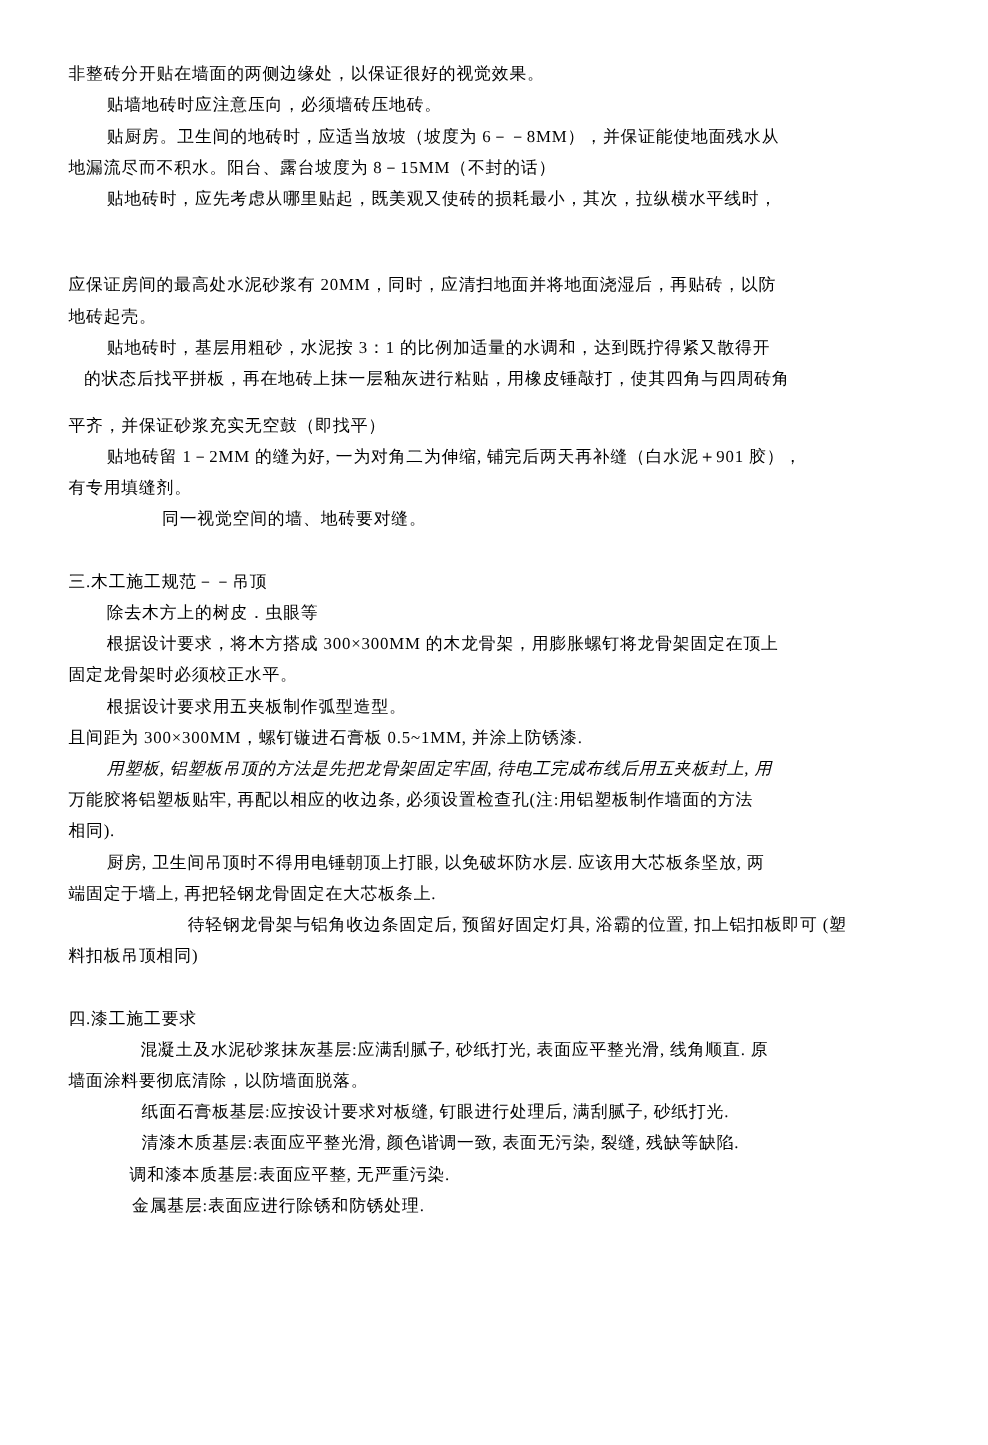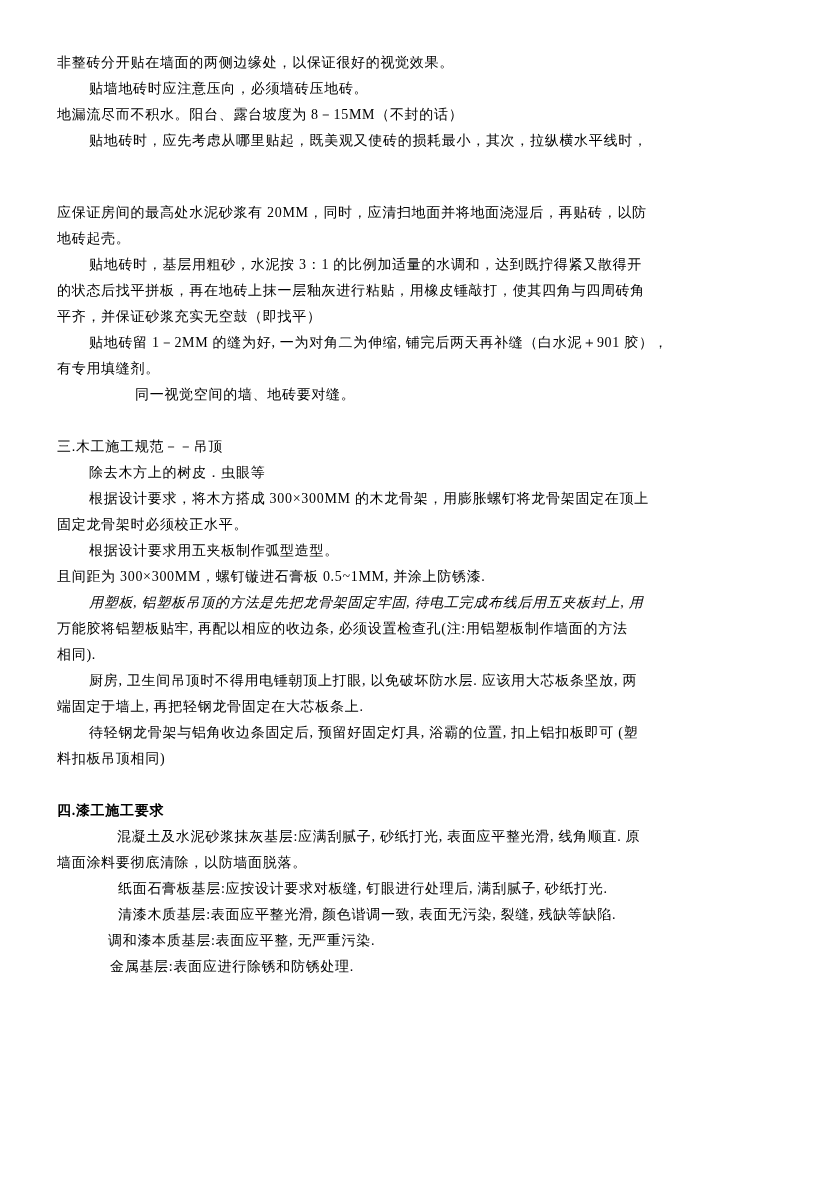--- a/index.html
+++ b/index.html
@@ -42,6 +42,7 @@
   <div class="doc-lines">
       <div class="line" style="padding-left: 0px;">非整砖分开贴在墙面的两侧边缘处，以保证很好的视觉效果。</div>
       <div class="line" style="padding-left: 32px;">贴墙地砖时应注意压向，必须墙砖压地砖。</div>
+      <div class="line" style="padding-left: 32px;">贴厨房。卫生间的地砖时，应适当放坡（坡度为 6－－8MM），并保证能使地面残水从</div>
       <div class="line" style="padding-left: 0px;">地漏流尽而不积水。阳台、露台坡度为 8－15MM（不封的话）</div>
       <div class="line" style="padding-left: 32px;">贴地砖时，应先考虑从哪里贴起，既美观又使砖的损耗最小，其次，拉纵横水平线时，</div>
       <div class="line" style="padding-left: 0px; margin-top: 46px;">应保证房间的最高处水泥砂浆有 20MM，同时，应清扫地面并将地面浇湿后，再贴砖，以防</div>

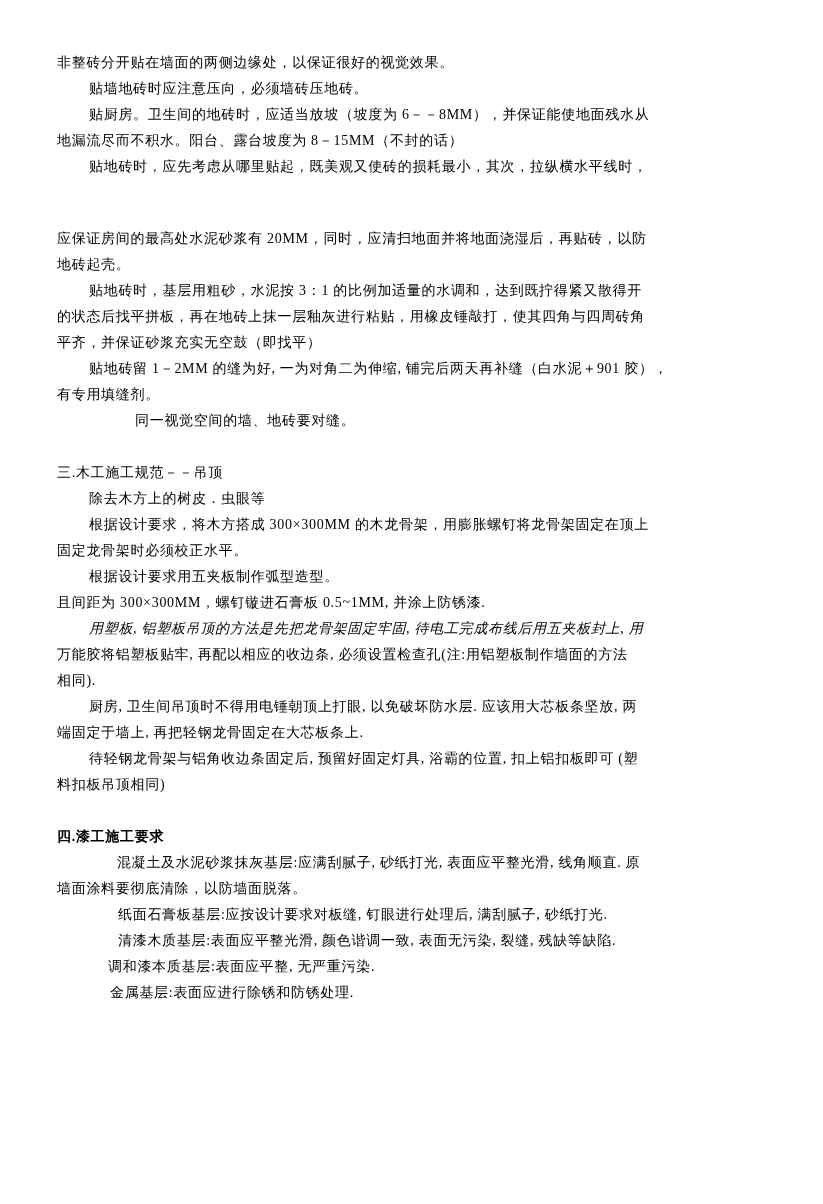--- a/index.html
+++ b/index.html
@@ -48,7 +48,7 @@
       <div class="line" style="padding-left: 0px; margin-top: 46px;">应保证房间的最高处水泥砂浆有 20MM，同时，应清扫地面并将地面浇湿后，再贴砖，以防</div>
       <div class="line" style="padding-left: 0px;">地砖起壳。</div>
       <div class="line" style="padding-left: 32px;">贴地砖时，基层用粗砂，水泥按 3：1 的比例加适量的水调和，达到既拧得紧又散得开</div>
-      <div class="line" style="padding-left: 0px;">的状态后找平拼板，再在地砖上抹一层釉灰进行粘贴，用橡皮锤敲打，使其四角与四周砖角</div>
+      <div class="line" style="padding-left: 0px; margin-left: 13px;">的状态后找平拼板，再在地砖上抹一层釉灰进行粘贴，用橡皮锤敲打，使其四角与四周砖角</div>
       <div class="line" style="padding-left: 0px;">平齐，并保证砂浆充实无空鼓（即找平）</div>
       <div class="line" style="padding-left: 32px;">贴地砖留 1－2MM 的缝为好, 一为对角二为伸缩, 铺完后两天再补缝（白水泥＋901 胶），</div>
       <div class="line" style="padding-left: 0px;">有专用填缝剂。</div>

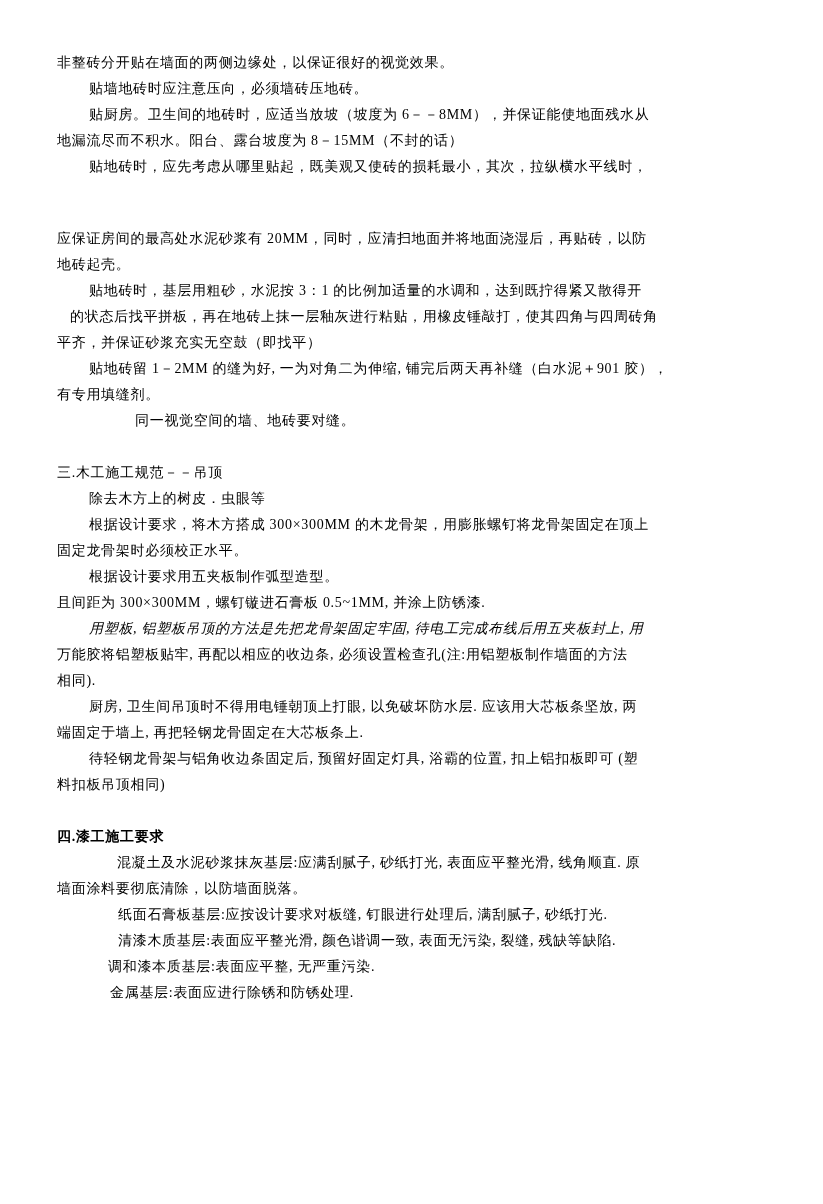--- a/index.html
+++ b/index.html
@@ -49,7 +49,7 @@
       <div class="line" style="padding-left: 0px;">地砖起壳。</div>
       <div class="line" style="padding-left: 32px;">贴地砖时，基层用粗砂，水泥按 3：1 的比例加适量的水调和，达到既拧得紧又散得开</div>
       <div class="line" style="padding-left: 0px; margin-left: 13px;">的状态后找平拼板，再在地砖上抹一层釉灰进行粘贴，用橡皮锤敲打，使其四角与四周砖角</div>
-      <div class="line" style="padding-left: 0px;">平齐，并保证砂浆充实无空鼓（即找平）</div>
+      <div class="line" style="padding-left: 0px; margin-top: 13px;">平齐，并保证砂浆充实无空鼓（即找平）</div>
       <div class="line" style="padding-left: 32px;">贴地砖留 1－2MM 的缝为好, 一为对角二为伸缩, 铺完后两天再补缝（白水泥＋901 胶），</div>
       <div class="line" style="padding-left: 0px;">有专用填缝剂。</div>
       <div class="line" style="padding-left: 78px;">同一视觉空间的墙、地砖要对缝。</div>

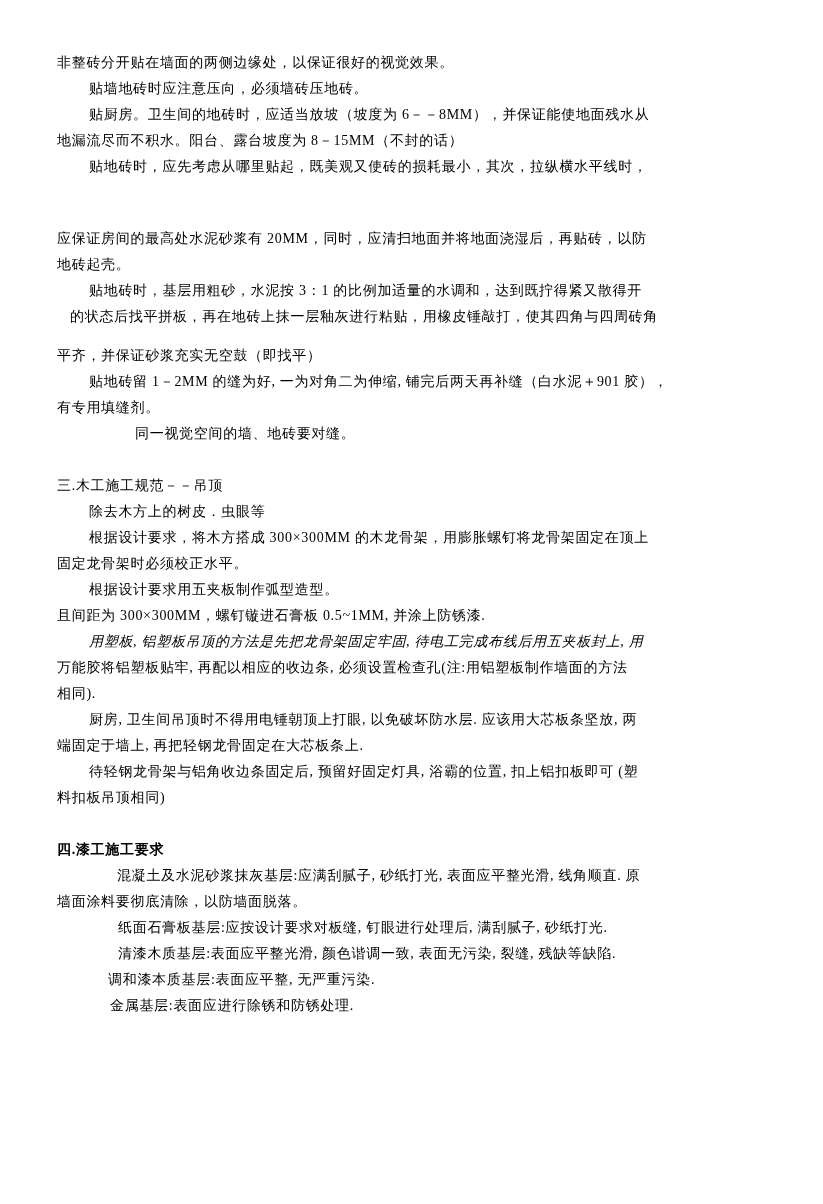--- a/index.html
+++ b/index.html
@@ -65,7 +65,7 @@
       <div class="line" style="padding-left: 0px;">相同).</div>
       <div class="line" style="padding-left: 32px;">厨房, 卫生间吊顶时不得用电锤朝顶上打眼, 以免破坏防水层. 应该用大芯板条坚放, 两</div>
       <div class="line" style="padding-left: 0px;">端固定于墙上, 再把轻钢龙骨固定在大芯板条上.</div>
-      <div class="line" style="padding-left: 32px;">待轻钢龙骨架与铝角收边条固定后, 预留好固定灯具, 浴霸的位置, 扣上铝扣板即可 (塑</div>
+      <div class="line" style="padding-left: 32px; text-align: center;">待轻钢龙骨架与铝角收边条固定后, 预留好固定灯具, 浴霸的位置, 扣上铝扣板即可 (塑</div>
       <div class="line" style="padding-left: 0px;">料扣板吊顶相同)</div>
       <div class="line blank" style="padding-left: 0px;">&nbsp;</div>
       <div class="line heading" style="padding-left: 0px; font-weight: bold;">四.漆工施工要求</div>

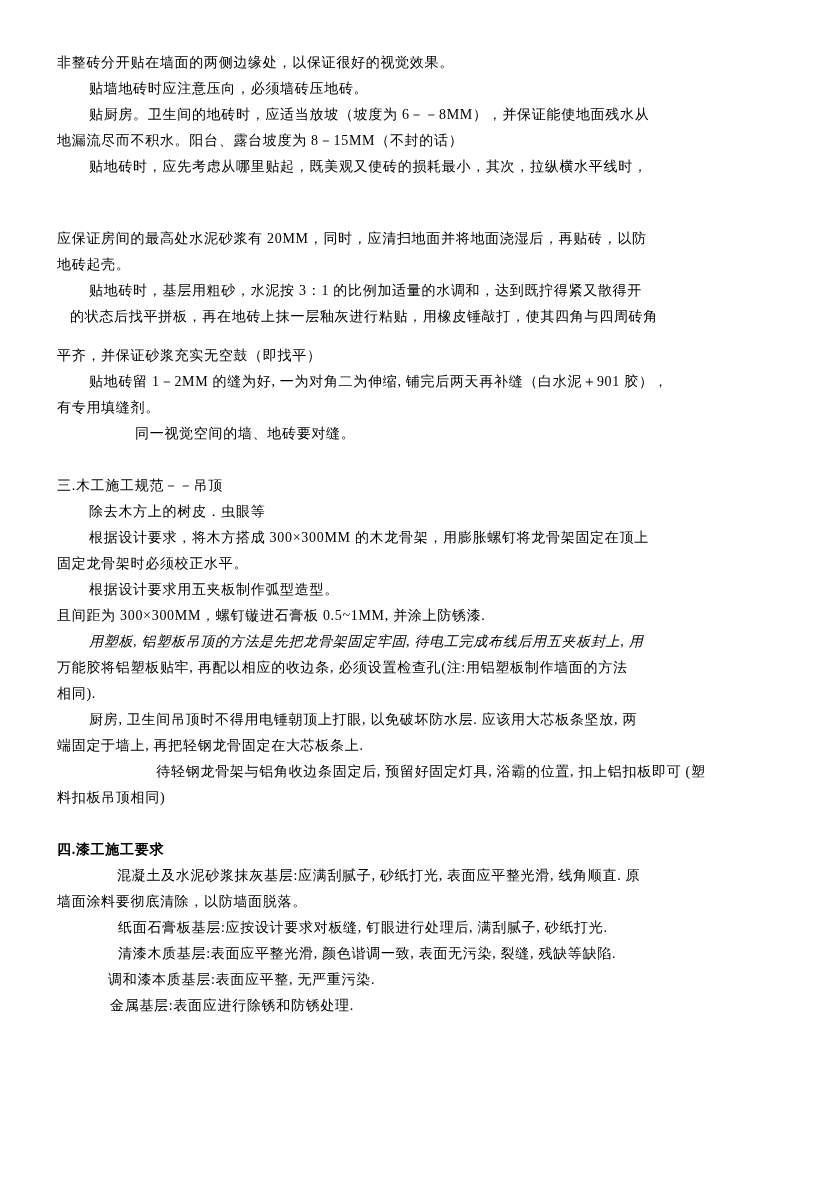--- a/index.html
+++ b/index.html
@@ -68,7 +68,7 @@
       <div class="line" style="padding-left: 32px; text-align: center;">待轻钢龙骨架与铝角收边条固定后, 预留好固定灯具, 浴霸的位置, 扣上铝扣板即可 (塑</div>
       <div class="line" style="padding-left: 0px;">料扣板吊顶相同)</div>
       <div class="line blank" style="padding-left: 0px;">&nbsp;</div>
-      <div class="line heading" style="padding-left: 0px; font-weight: bold;">四.漆工施工要求</div>
+      <div class="line heading" style="padding-left: 0px;">四.漆工施工要求</div>
       <div class="line" style="padding-left: 60px;">混凝土及水泥砂浆抹灰基层:应满刮腻子, 砂纸打光, 表面应平整光滑, 线角顺直. 原</div>
       <div class="line" style="padding-left: 0px;">墙面涂料要彻底清除，以防墙面脱落。</div>
       <div class="line" style="padding-left: 61px;">纸面石膏板基层:应按设计要求对板缝, 钉眼进行处理后, 满刮腻子, 砂纸打光.</div>

